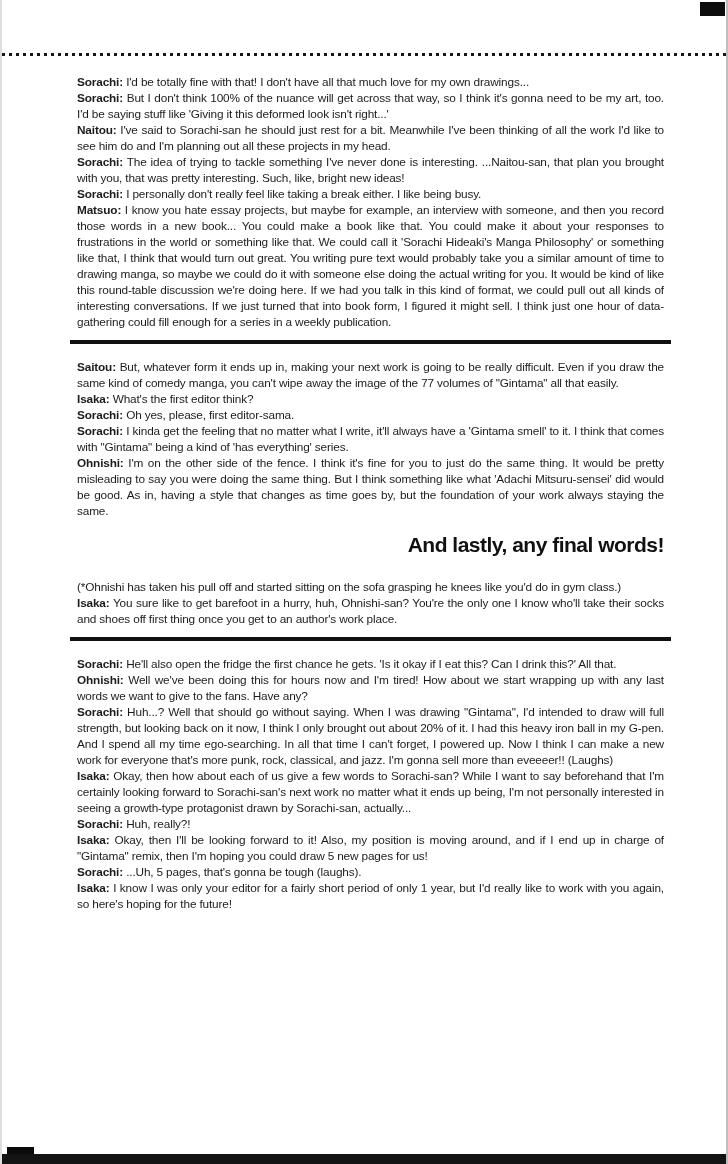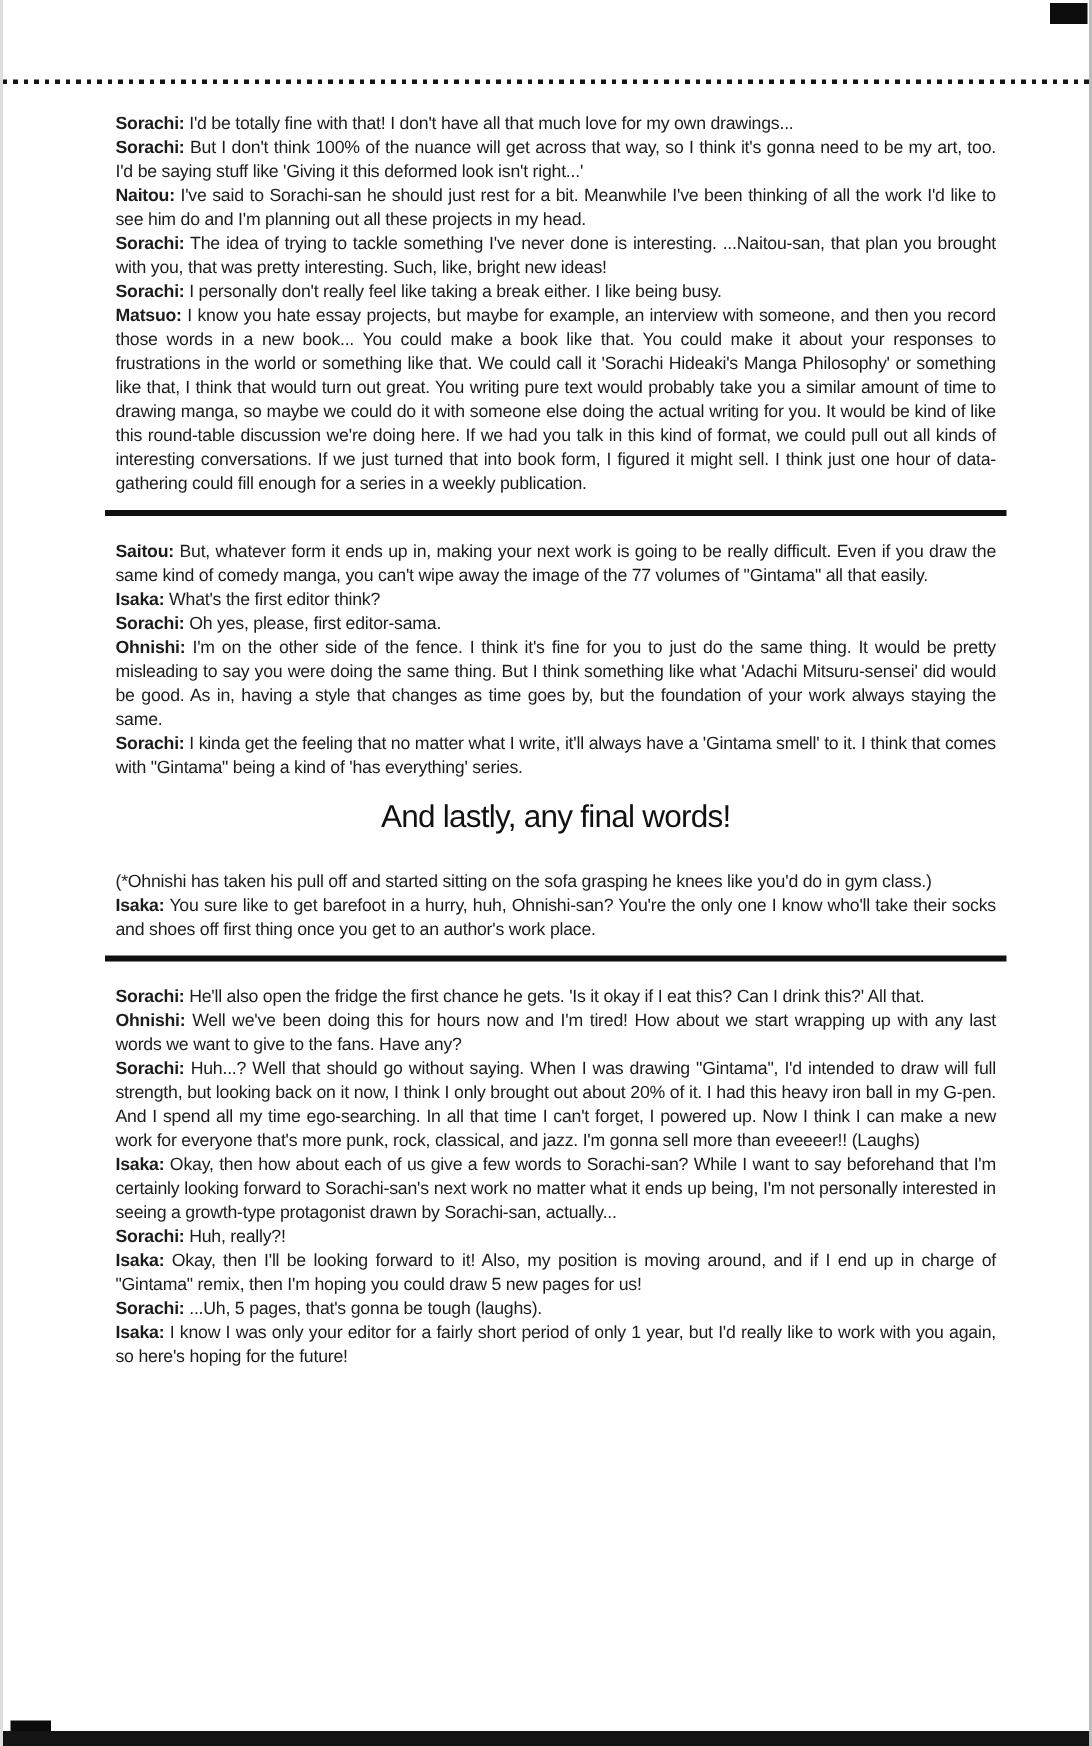--- a/index.html
+++ b/index.html
@@ -69,8 +69,8 @@
         <p><b>Saitou:</b> But, whatever form it ends up in, making your next work is going to be really difficult. Even if you draw the same kind of comedy manga, you can't wipe away the image of the 77 volumes of "Gintama" all that easily.</p>
         <p><b>Isaka:</b> What's the first editor think?</p>
         <p><b>Sorachi:</b> Oh yes, please, first editor-sama.</p>
+        <p><b>Sorachi:</b> I kinda get the feeling that no matter what I write, it'll always have a 'Gintama smell' to it. I think that comes with "Gintama" being a kind of 'has everything' series.</p>
         <p><b>Ohnishi:</b> I'm on the other side of the fence. I think it's fine for you to just do the same thing. It would be pretty misleading to say you were doing the same thing. But I think something like what 'Adachi Mitsuru-sensei' did would be good. As in, having a style that changes as time goes by, but the foundation of your work always staying the same.</p>
-        <p><b>Sorachi:</b> I kinda get the feeling that no matter what I write, it'll always have a 'Gintama smell' to it. I think that comes with "Gintama" being a kind of 'has everything' series.</p>
       </div>
       <div class="heading">And lastly, any final words!</div>
       <div class="dialogue-block">

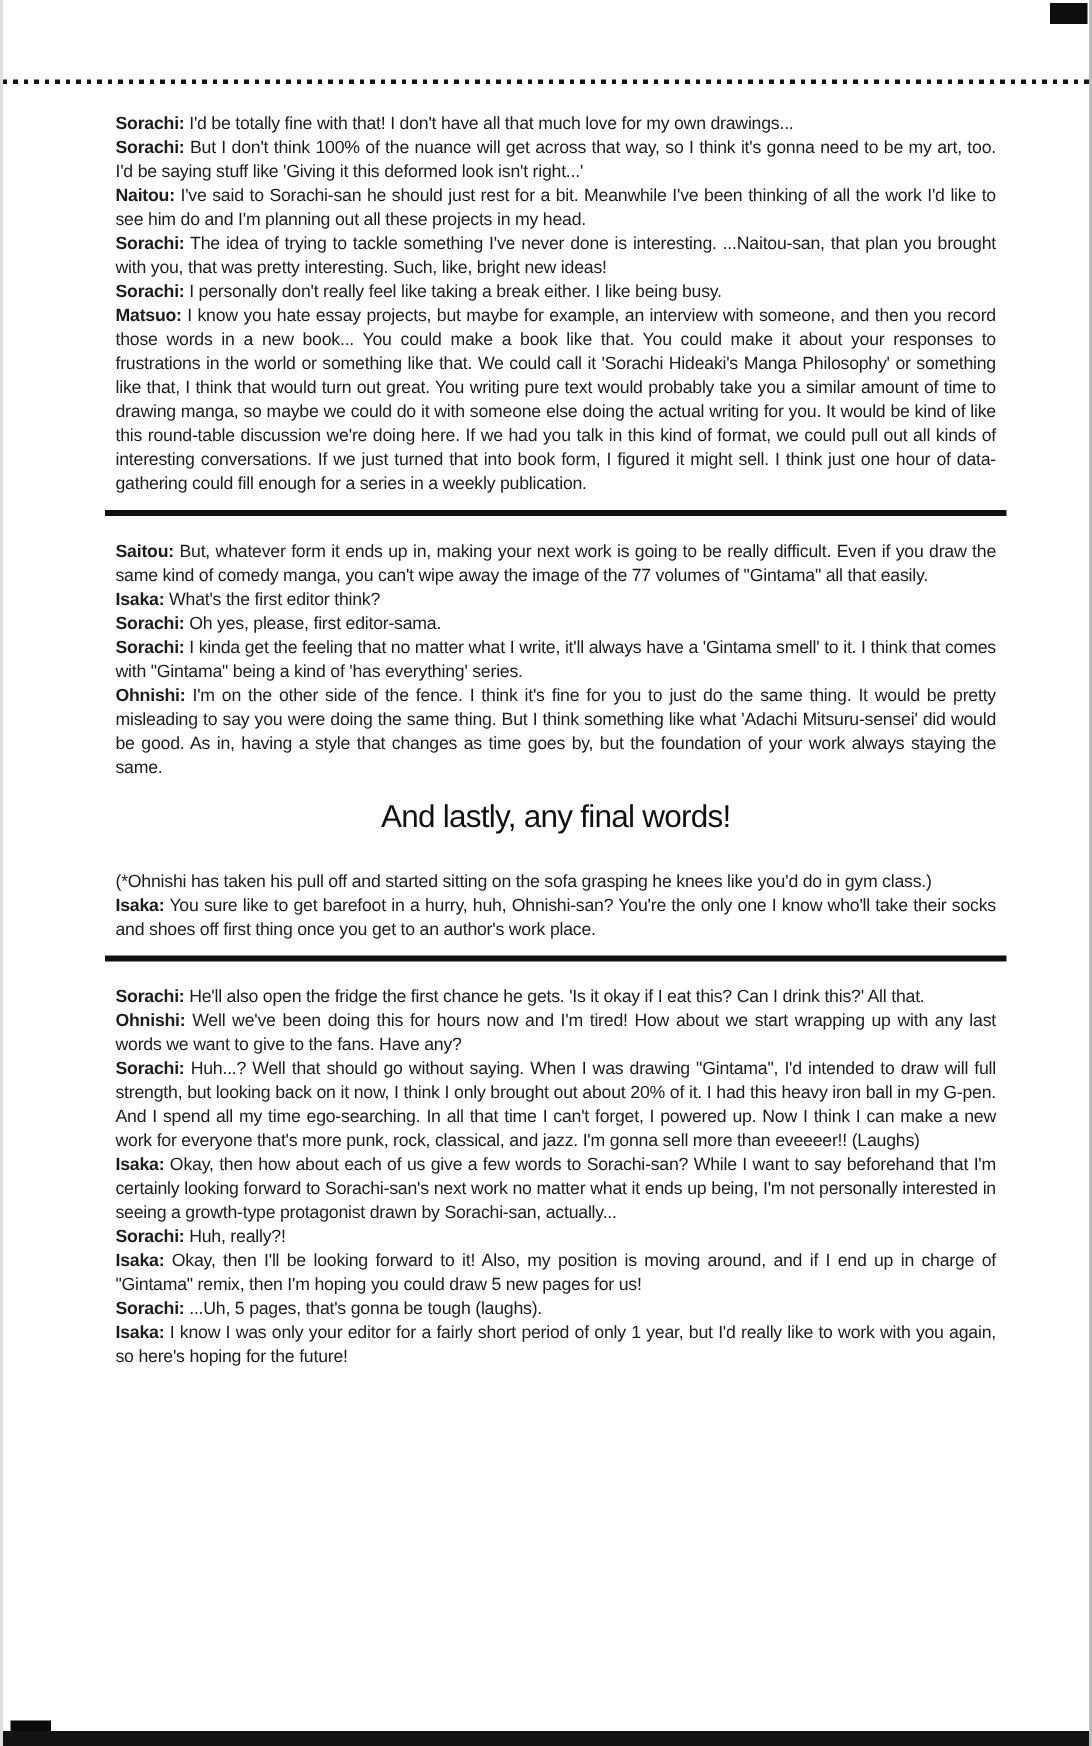--- a/index.html
+++ b/index.html
@@ -41,9 +41,9 @@
   }
   .heading{
     margin:14px 0 22px 0;
-    text-align:center;
+    text-align:right;
     font-size:21px;
-    font-weight:normal;
+    font-weight:bold;
     letter-spacing:-0.5px;
     color:#111111;
     line-height:24px;

